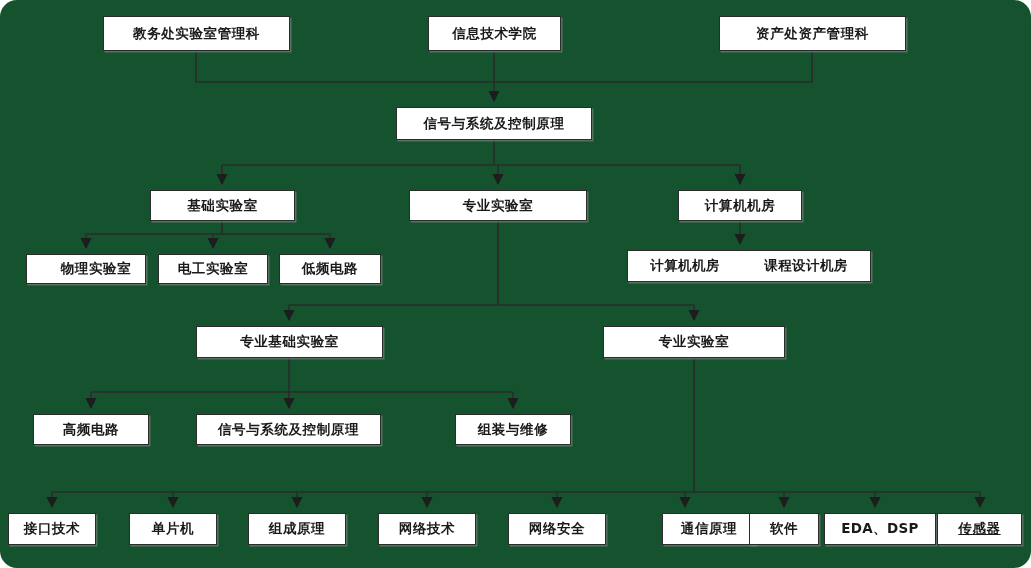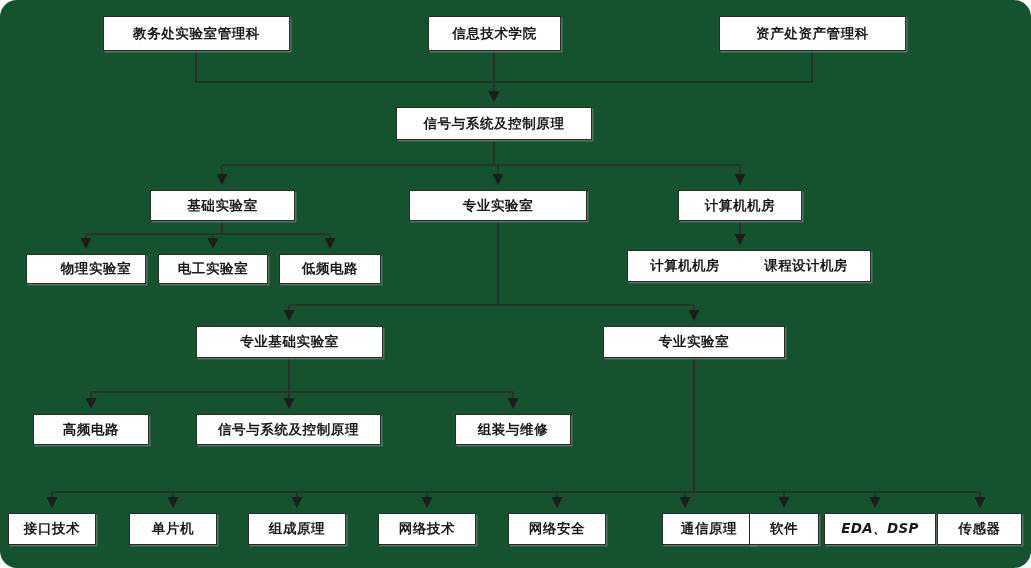--- a/index.html
+++ b/index.html
@@ -141,7 +141,7 @@
   <div class="node" style="left: 508px; top: 513px; width: 98px; height: 32px; border-color: rgb(43, 43, 43); background: rgb(255, 255, 255); color: rgb(26, 26, 26);">网络安全</div>
   <div class="node" style="left: 638px; top: 513px; width: 94px; height: 32px; border-color: rgb(43, 43, 43); background: rgb(255, 255, 255); color: rgb(26, 26, 26); margin-left: 24px;">通信原理</div>
   <div class="node" style="left: 749px; top: 513px; width: 70px; height: 32px; border-color: rgb(43, 43, 43); background: rgb(255, 255, 255); color: rgb(26, 26, 26);">软件</div>
-  <div class="node latin" style="left: 824px; top: 513px; width: 112px; height: 32px; border-color: rgb(43, 43, 43); background: rgb(255, 255, 255); color: rgb(26, 26, 26); font-style: italic;">EDA、DSP</div>
+  <div class="node latin" style="left: 824px; top: 513px; width: 112px; height: 32px; border-color: rgb(43, 43, 43); background: rgb(255, 255, 255); color: rgb(26, 26, 26);">EDA、DSP</div>
   <div class="node" style="left: 937px; top: 513px; width: 85px; height: 32px; border-color: rgb(43, 43, 43); background: rgb(255, 255, 255); color: rgb(26, 26, 26);">传感器</div>
 
 </div>

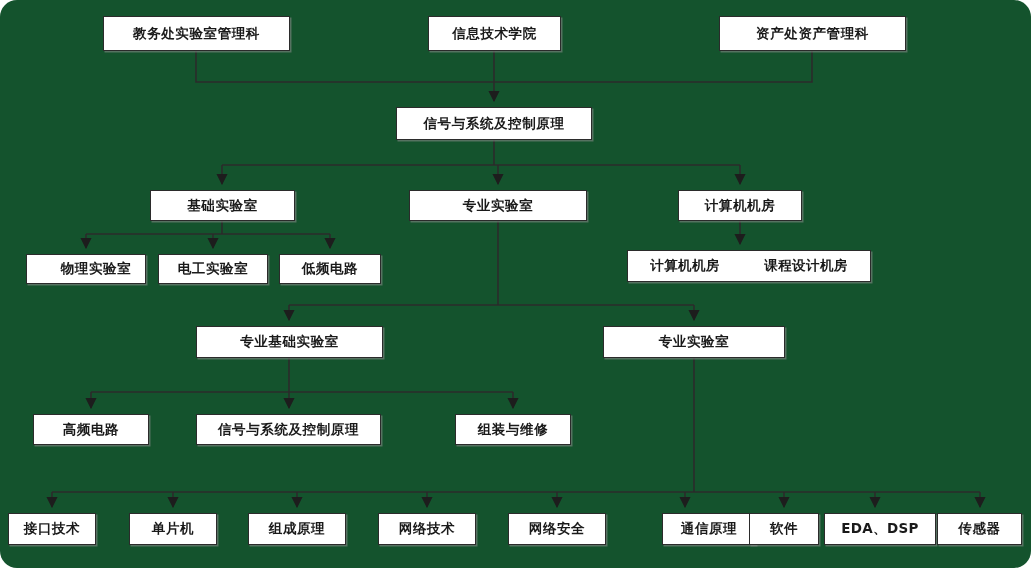--- a/index.html
+++ b/index.html
@@ -142,7 +142,7 @@
   <div class="node" style="left: 638px; top: 513px; width: 94px; height: 32px; border-color: rgb(43, 43, 43); background: rgb(255, 255, 255); color: rgb(26, 26, 26); margin-left: 24px;">通信原理</div>
   <div class="node" style="left: 749px; top: 513px; width: 70px; height: 32px; border-color: rgb(43, 43, 43); background: rgb(255, 255, 255); color: rgb(26, 26, 26);">软件</div>
   <div class="node latin" style="left: 824px; top: 513px; width: 112px; height: 32px; border-color: rgb(43, 43, 43); background: rgb(255, 255, 255); color: rgb(26, 26, 26);">EDA、DSP</div>
-  <div class="node" style="left: 937px; top: 513px; width: 85px; height: 32px; border-color: rgb(43, 43, 43); background: rgb(255, 255, 255); color: rgb(26, 26, 26);">传感器</div>
+  <div class="node" style="left: 937px; top: 513px; width: 85px; height: 32px; border-color: rgb(43, 43, 43); background: rgb(255, 255, 255); color: rgb(26, 26, 26); text-decoration: underline;">传感器</div>
 
 </div>
 

